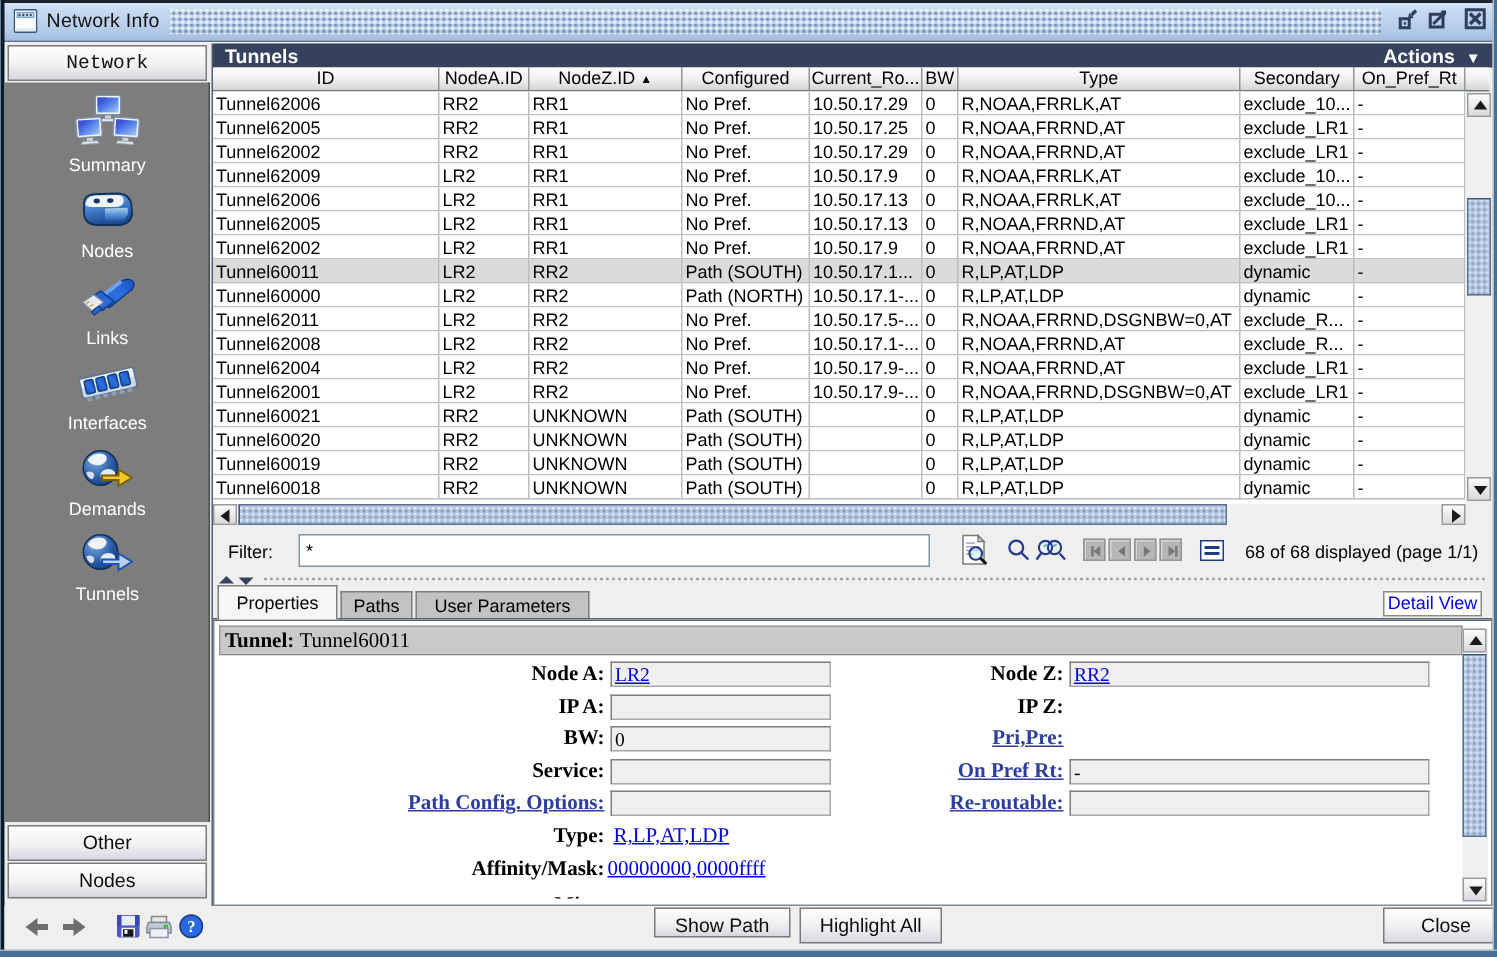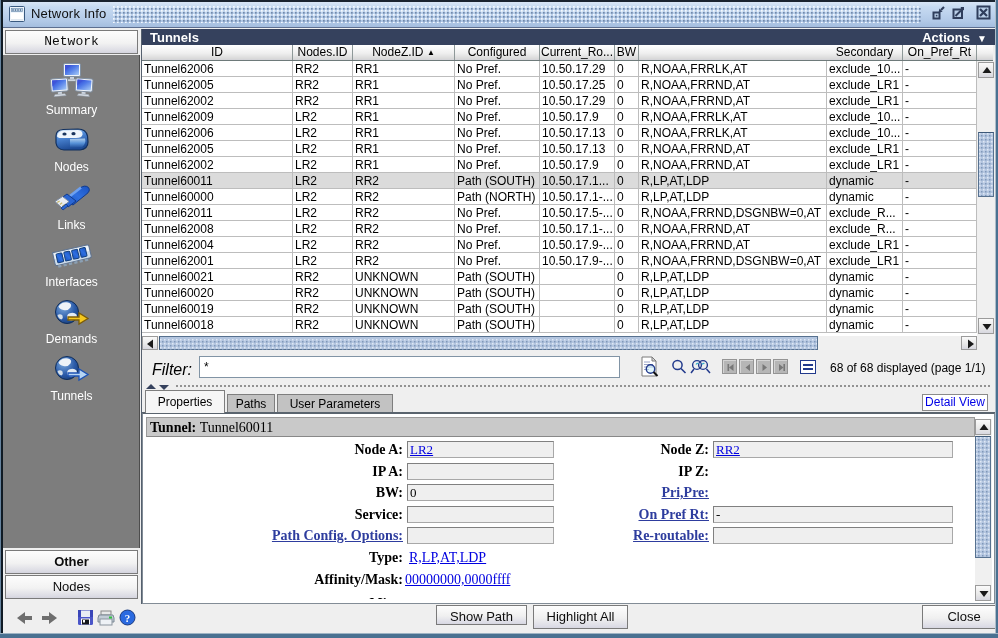--- a/index.html
+++ b/index.html
@@ -273,7 +273,7 @@
 
 <div class="abs" id="thead">
 <div class="th" style="left:0px;width:151px">ID</div>
-<div class="th" style="left:151px;width:60px">Nodes.ID</div>
+<div class="th" style="left:151px;width:60px">NodeA.ID</div>
 <div class="th" style="left:211px;width:102px">NodeZ.ID <span class="sort">▲</span></div>
 <div class="th" style="left:313px;width:85px">Configured</div>
 <div class="th" style="left:398px;width:75px">Current_Ro...</div>

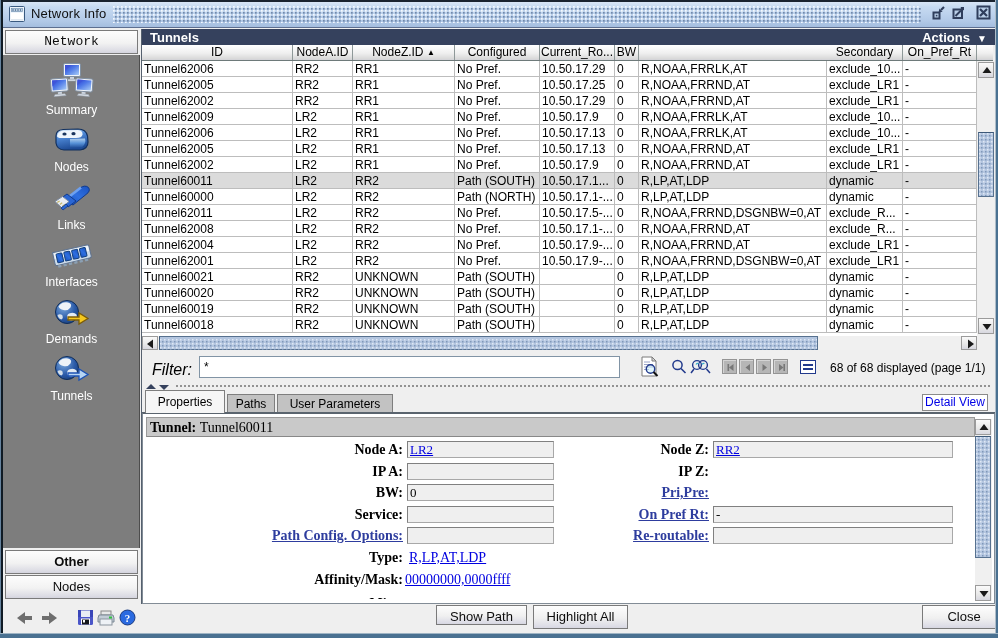--- a/index.html
+++ b/index.html
@@ -278,6 +278,7 @@
 <div class="th" style="left:313px;width:85px">Configured</div>
 <div class="th" style="left:398px;width:75px">Current_Ro...</div>
 <div class="th" style="left:473px;width:24px">BW</div>
+<div class="th" style="left:497px;width:188px">Type</div>
 <div class="th" style="left:685px;width:76px">Secondary</div>
 <div class="th" style="left:761px;width:74px">On_Pref_Rt</div>
 </div>

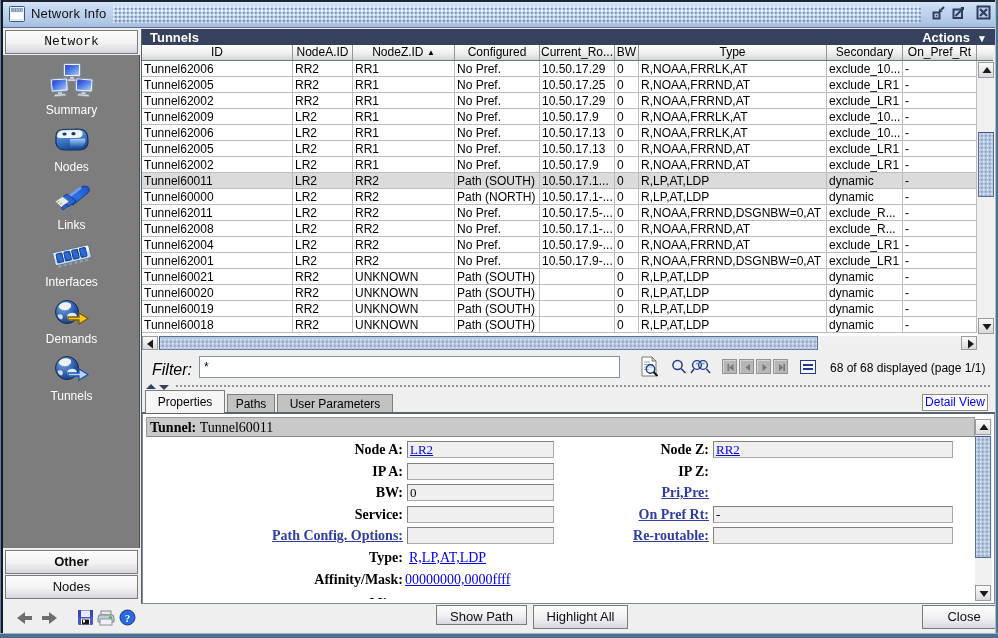--- a/index.html
+++ b/index.html
@@ -56,7 +56,7 @@
 
 
 #filterrow { left:142px; top:350px; width:853px; height:33px; background:#efefef; }
-#filterlabel { left:152px; top:361px; font-size:16px; color:#000;font-style:italic; }
+#filterlabel { left:152px; top:361px; font-size:12px; color:#000; }
 #filterbox { left:199px; top:356px; width:421px; height:22px; background:#fff; border:1px solid #8194a5; font-size:12px; line-height:20px; padding-left:4px; }
 .pgbtn { position:absolute; top:359px; width:15px; height:15px; background:#b6b6b6; border:1px solid #949494; box-shadow:inset 1px 1px 0 #d4d4d4; }
 

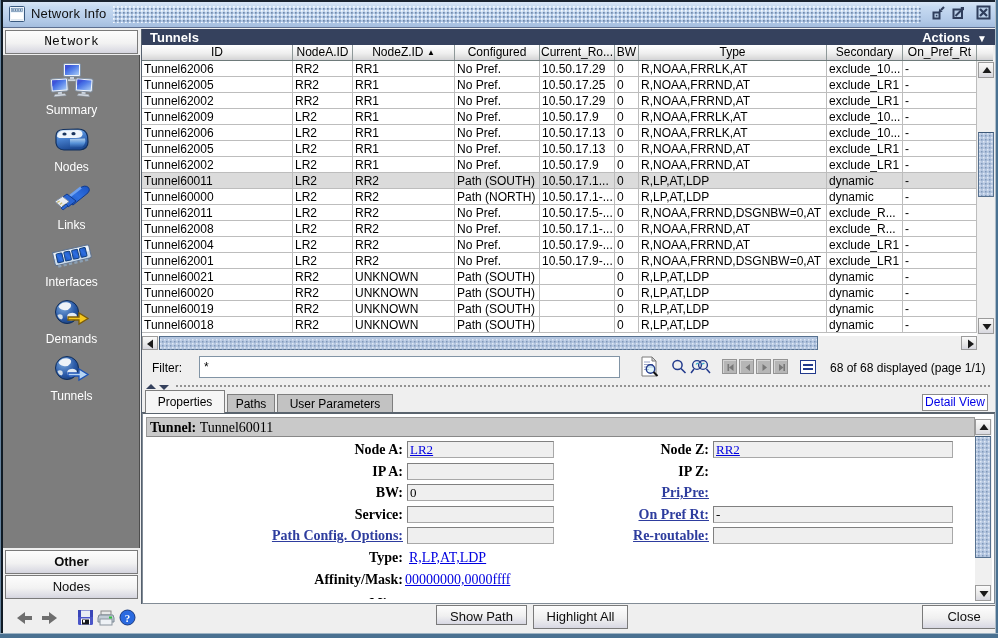--- a/index.html
+++ b/index.html
@@ -26,7 +26,7 @@
 .sbtn { left:5px; width:133px; height:24px; background:linear-gradient(#fdfdfd,#f2f2f2 55%,#dcdce4 90%,#d4d4de);
   border:1px solid #7a7a7a; color:#0d0d0d; font-size:13px; text-align:center; line-height:22px; }
 #btn-network { top:30px;font-family:Liberation Mono, monospace; }
-#btn-other { top:550px;font-weight:bold; }
+#btn-other { top:550px; }
 #btn-nodes2 { top:575px; }
 .sideitem { left:3px; width:137px; text-align:center; color:#fff; font-size:12px; }
 .sideicon { left:3px; width:137px; text-align:center; }

